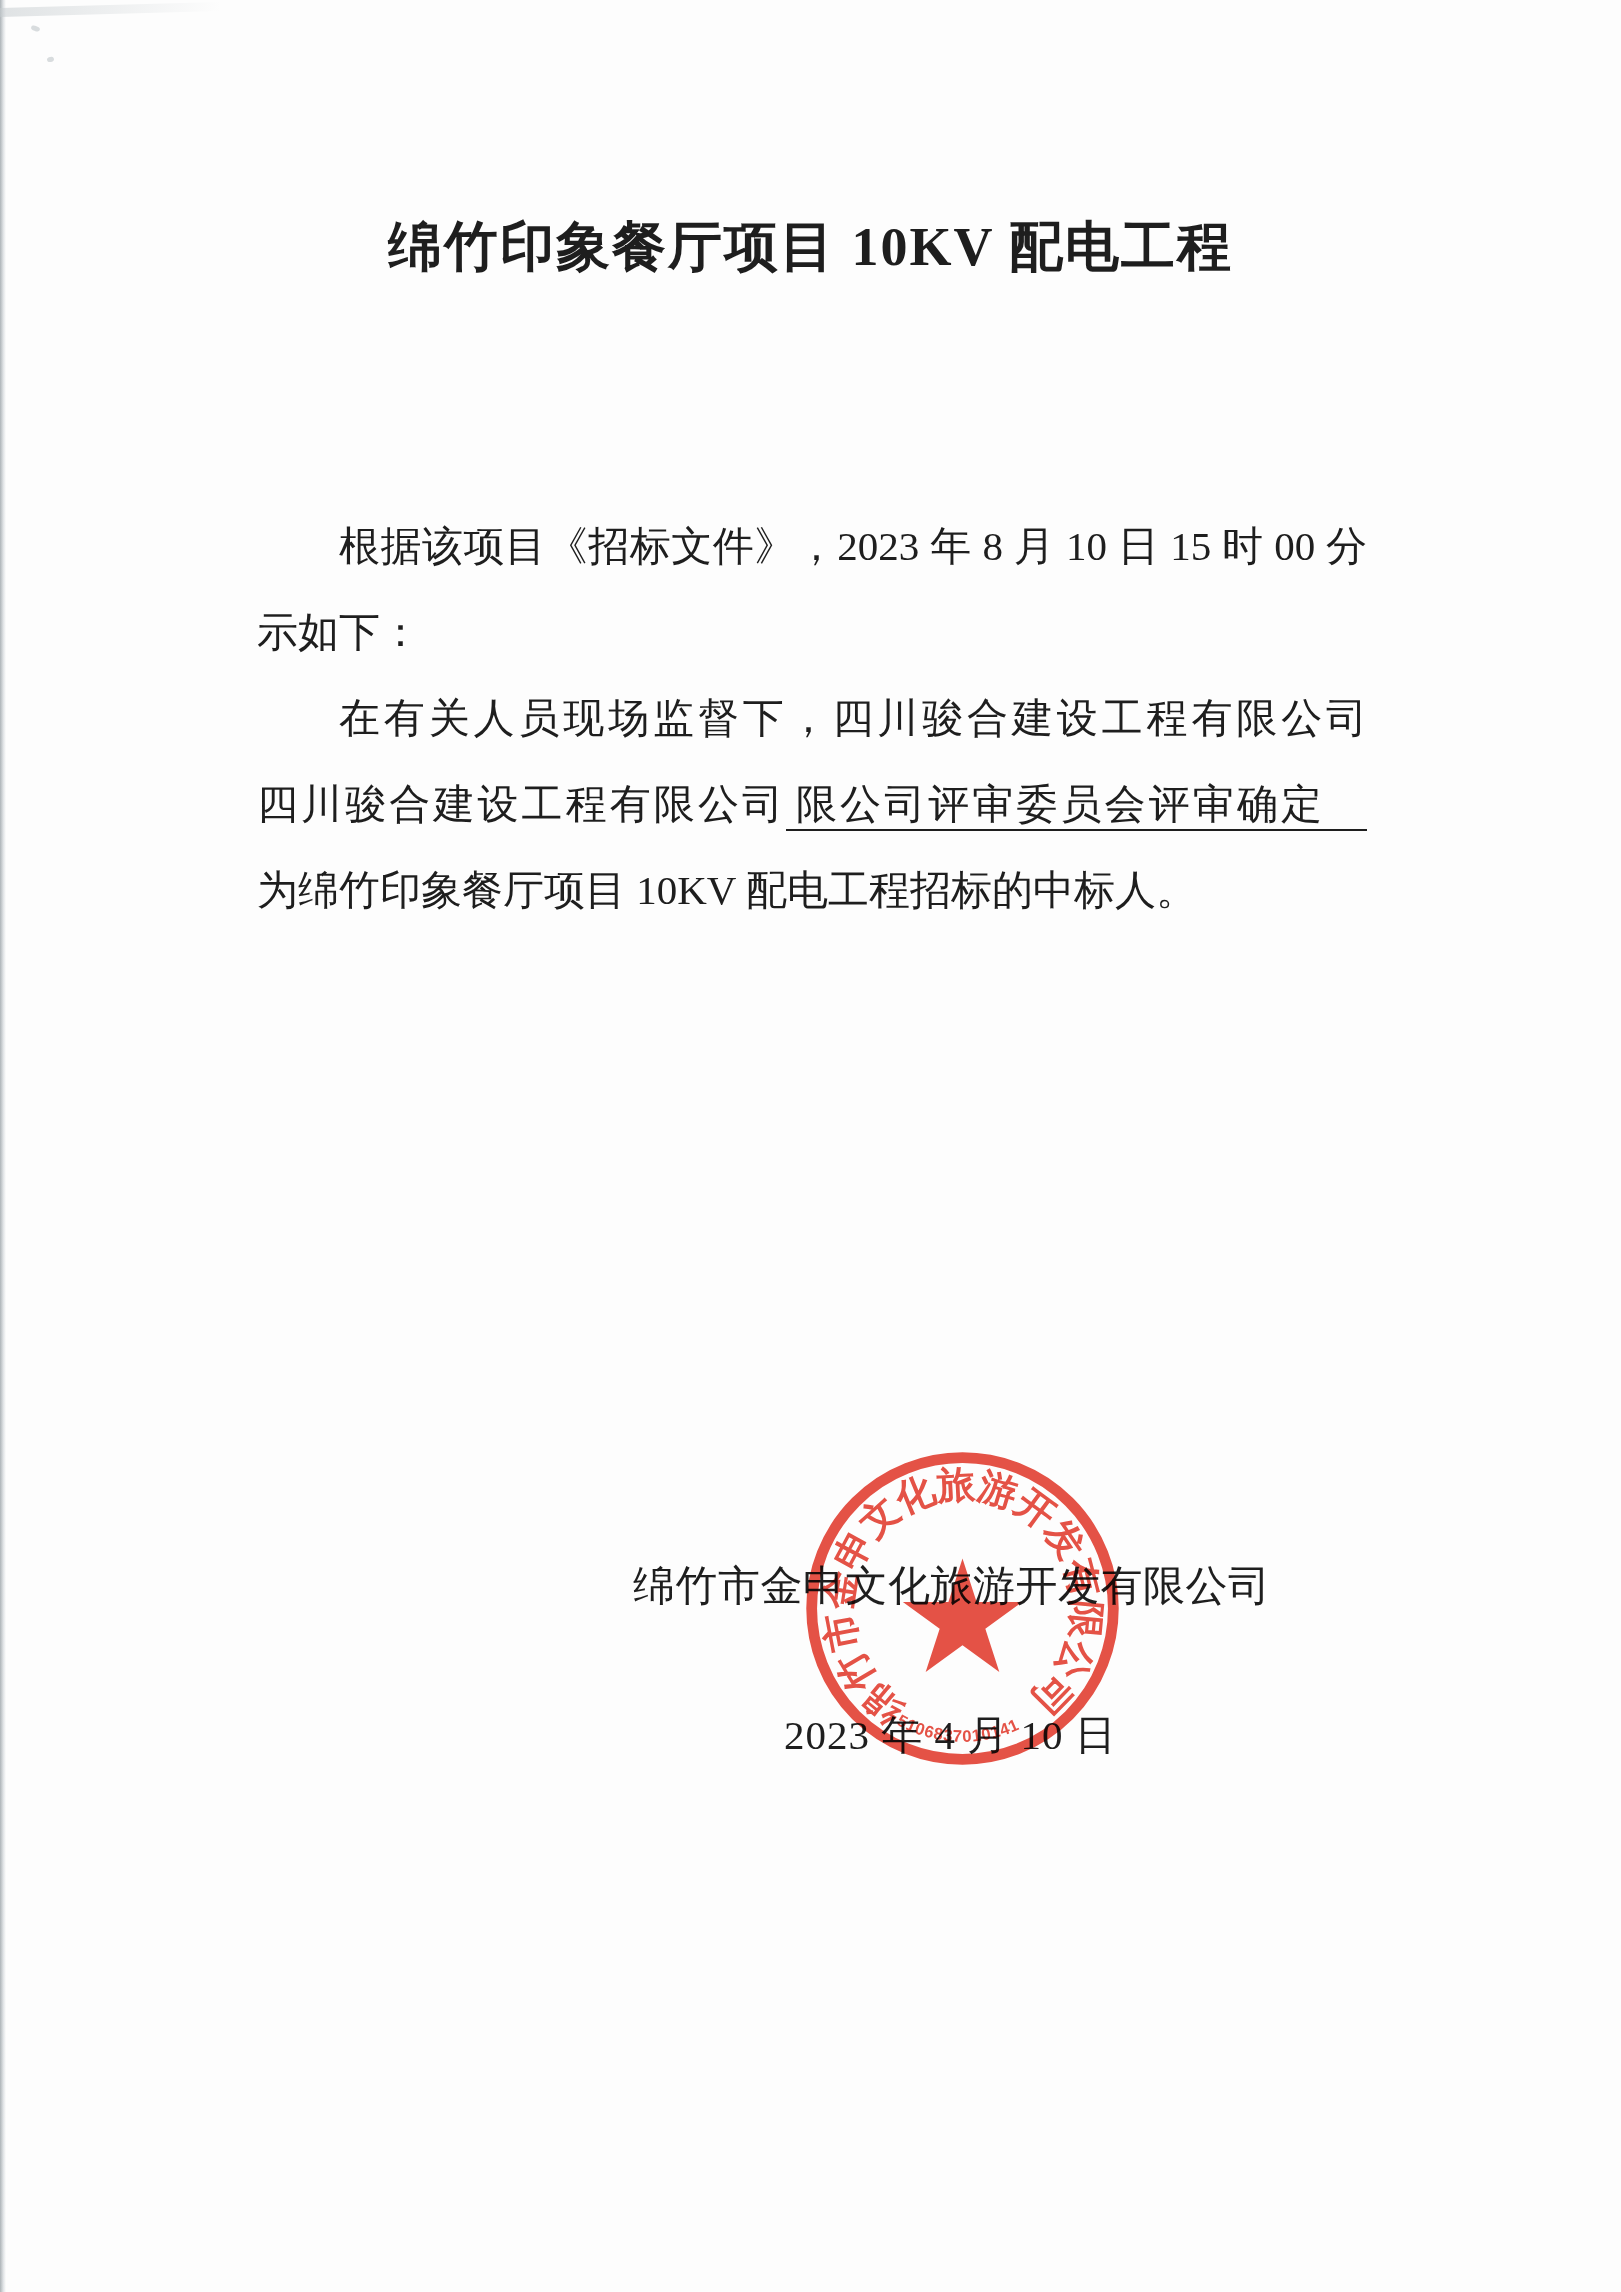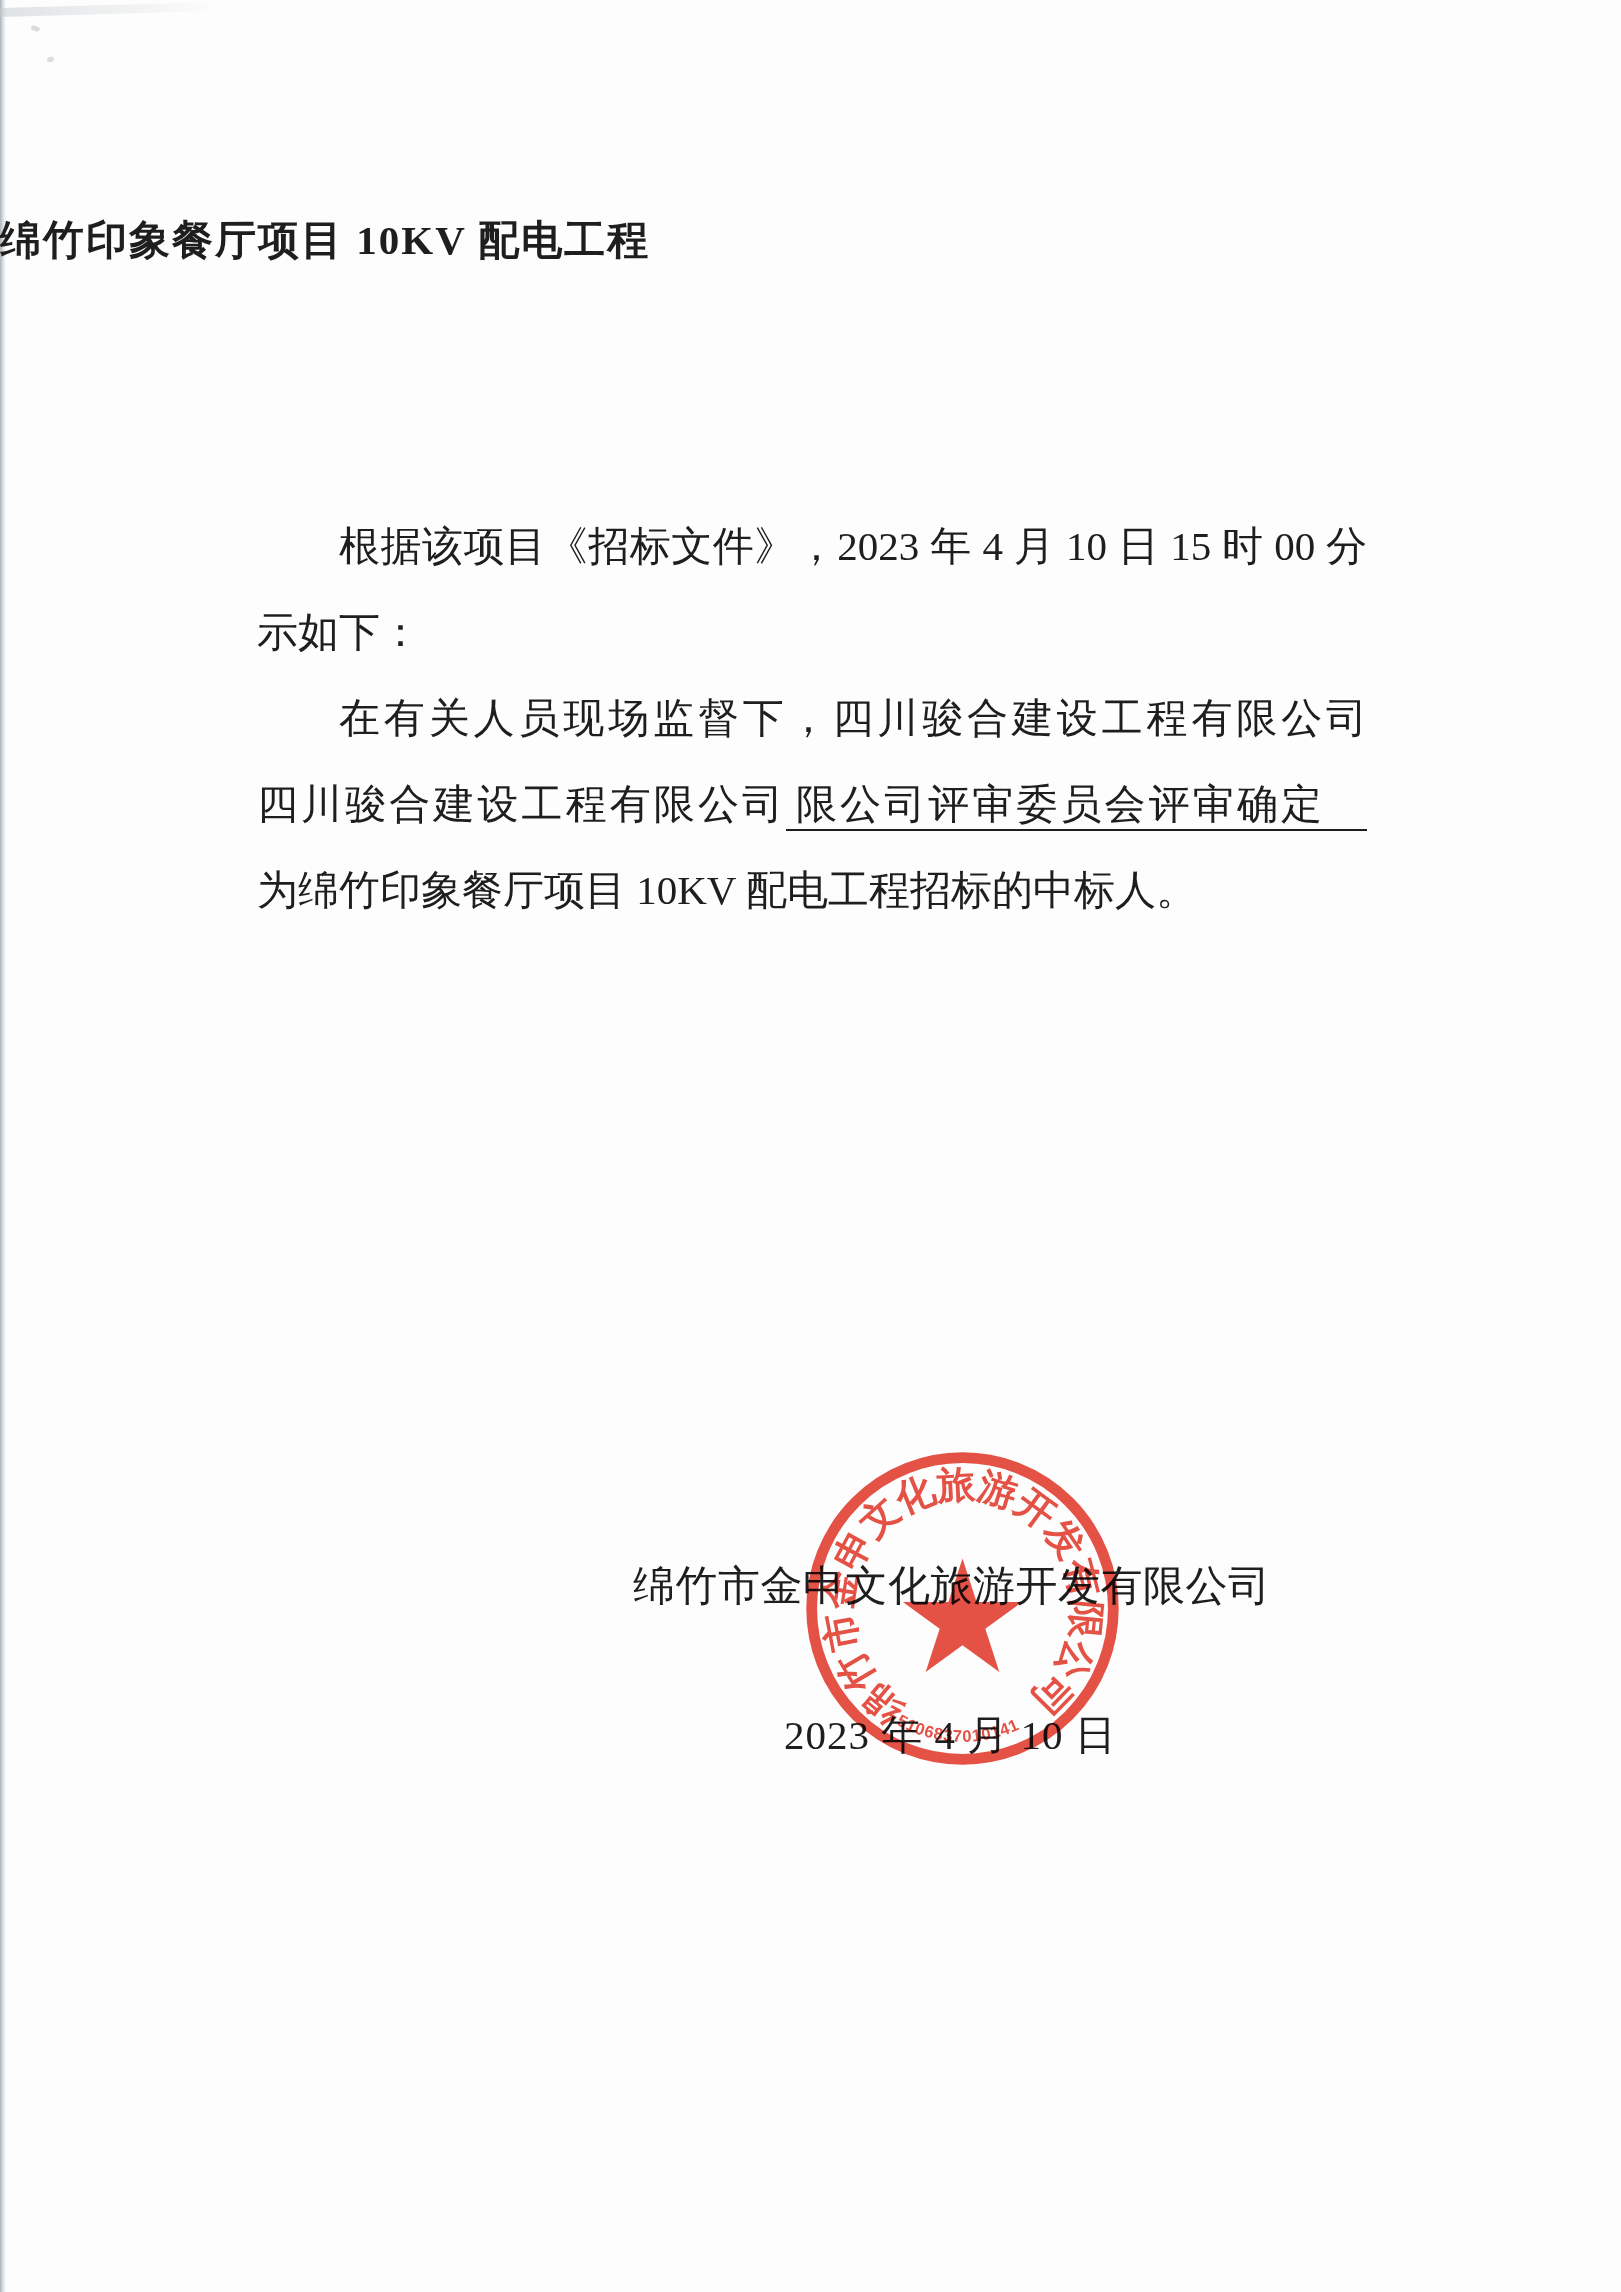--- a/index.html
+++ b/index.html
@@ -29,8 +29,8 @@
 
   .title{
     position:absolute;left:0;width:100%;
-    font-weight:bold;
-    font-size:41px;line-height:1;letter-spacing:2px;
+    text-align:center;font-weight:bold;
+    font-size:54px;line-height:1;letter-spacing:2px;
   }
   .title.l1{top:220px;}
   .title.l2{top:308px;}

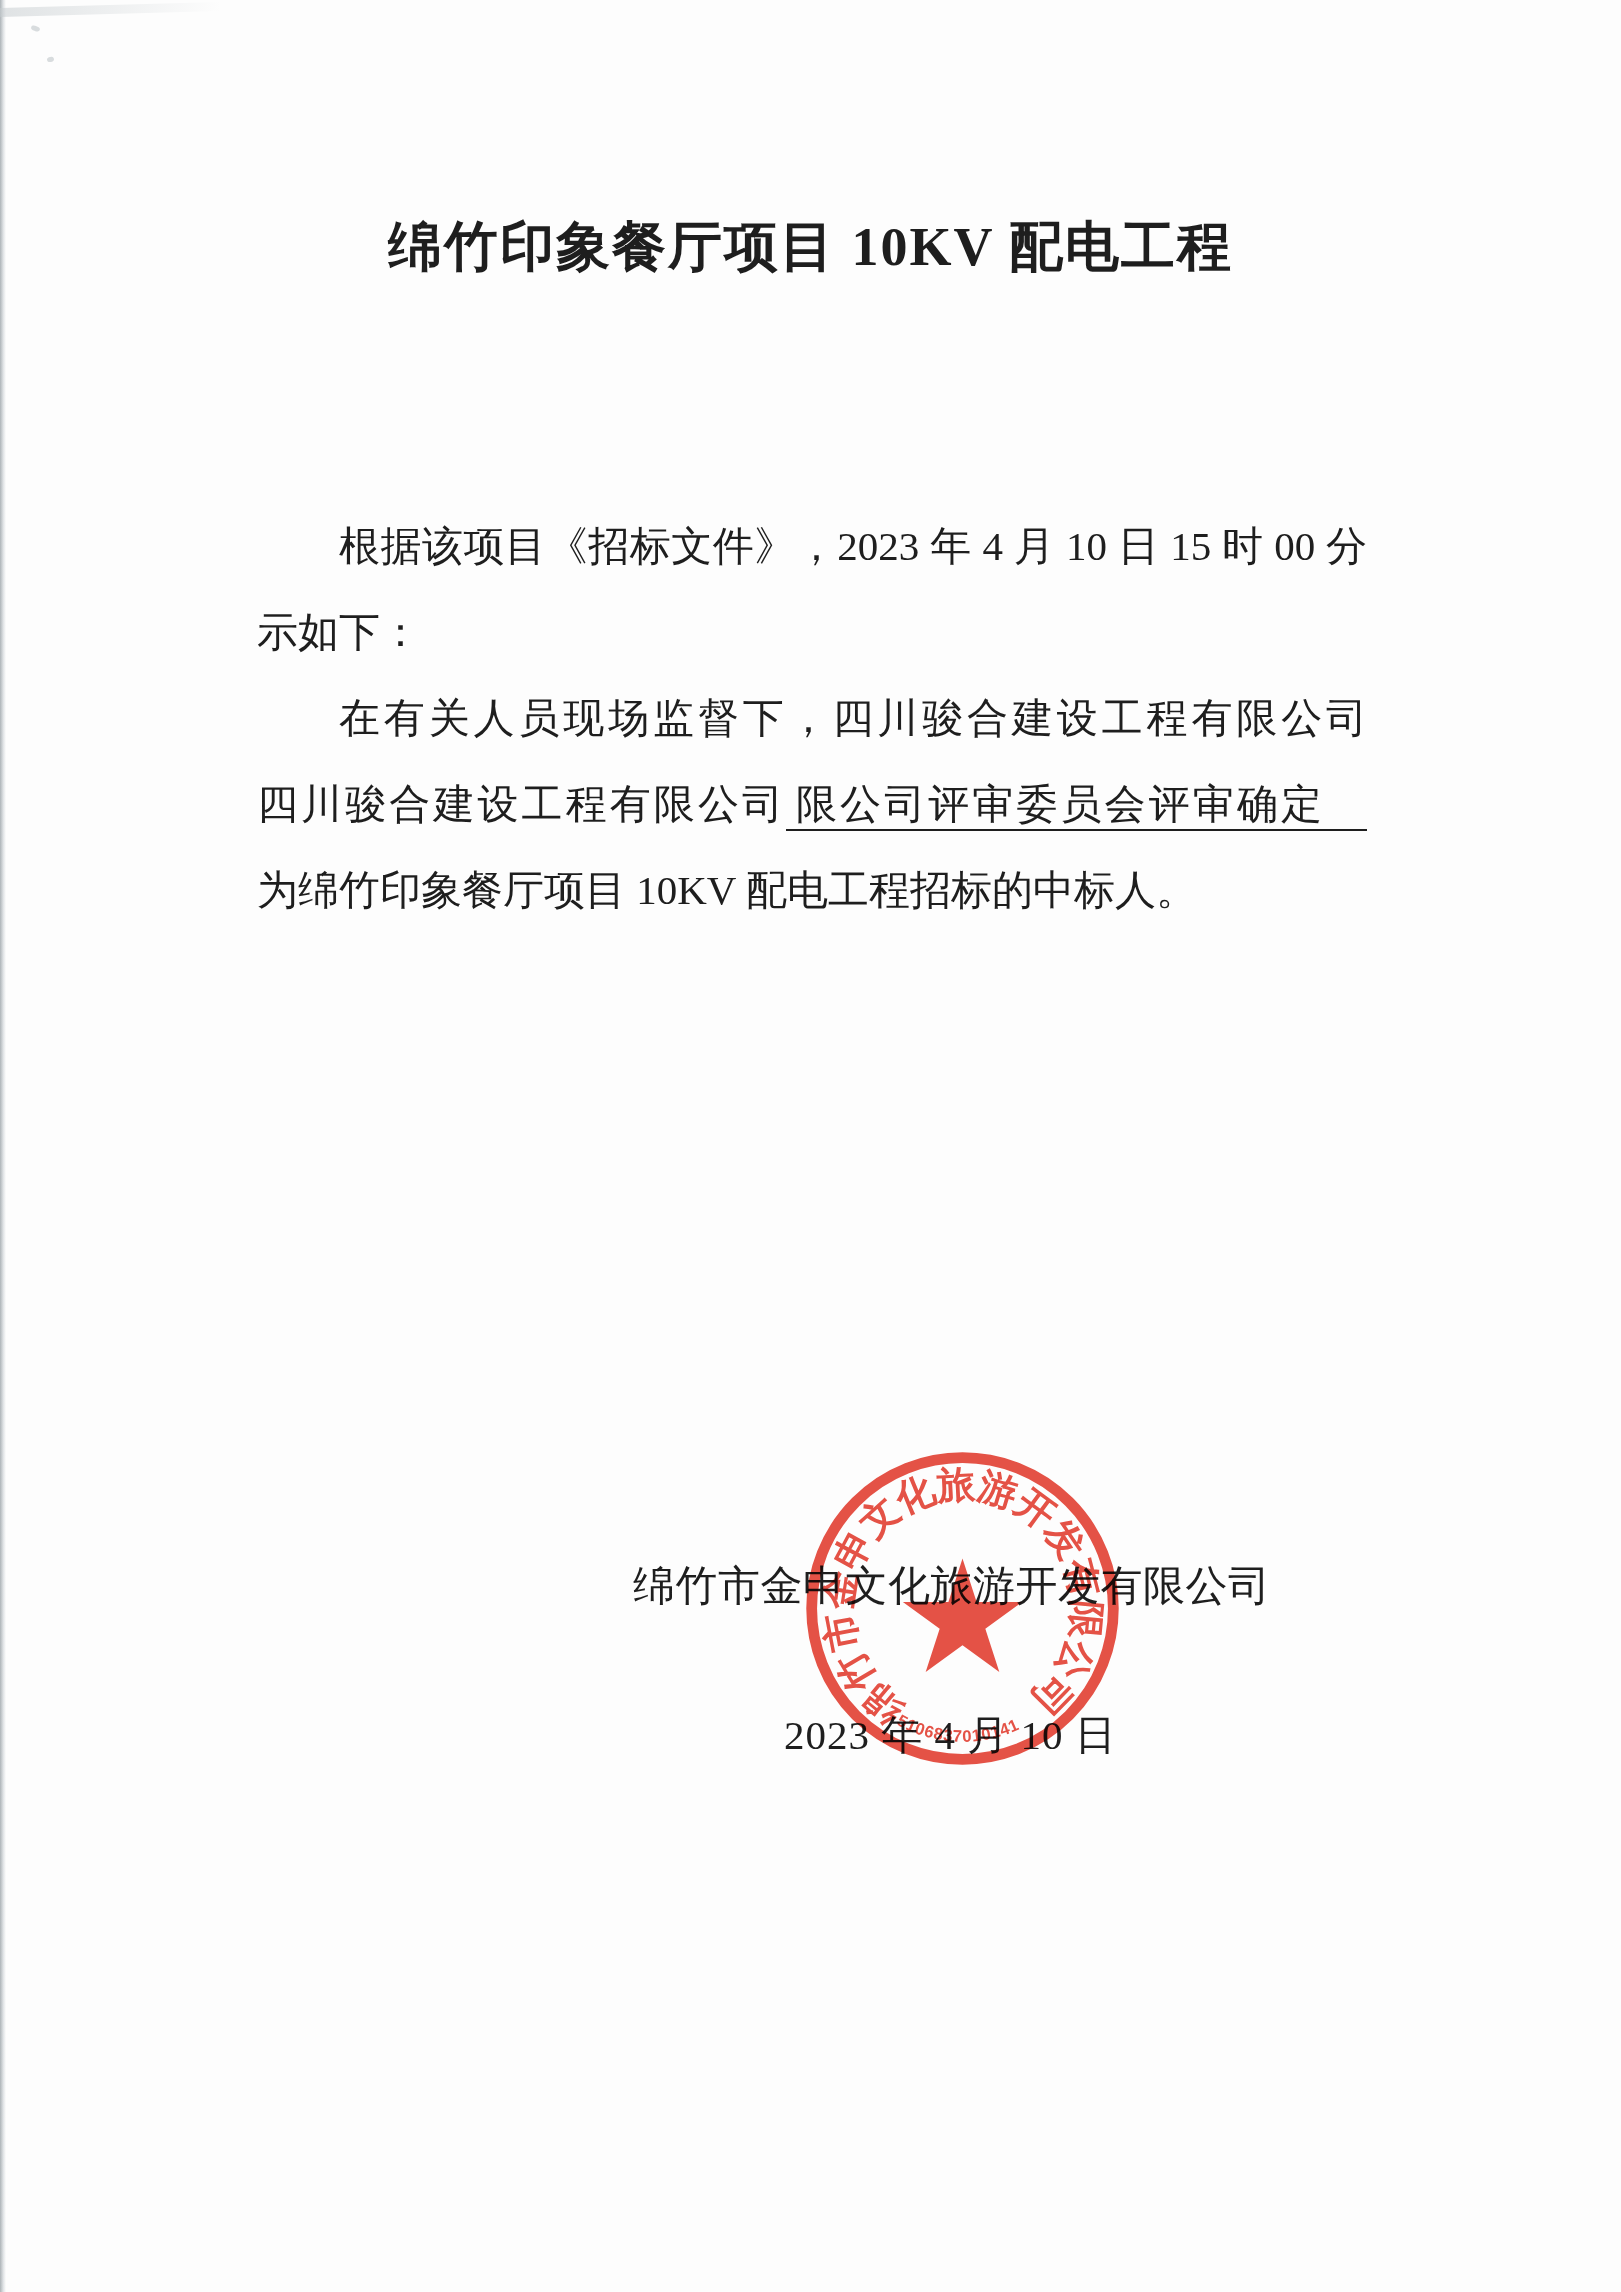--- a/index.html
+++ b/index.html
@@ -79,7 +79,7 @@
   <div class="title l1">绵竹印象餐厅项目 10KV 配电工程</div>
 
   <div class="bodytext">
-    <div class="bline indent">根据该项目《招标文件》，2023 年 4 月 10 日 15 时 00 分</div>
+    <div class="bline indent">根据该项目《招标文件》，2023 年 8 月 10 日 15 时 00 分</div>
     <div class="bline plain">示如下：</div>
     <div class="bline indent">在有关人员现场监督下，四川骏合建设工程有限公司</div>
     <div class="bline"><span>四川骏合建设工程有限公司</span><span class="uline">限公司评审委员会评审确定</span></div>

